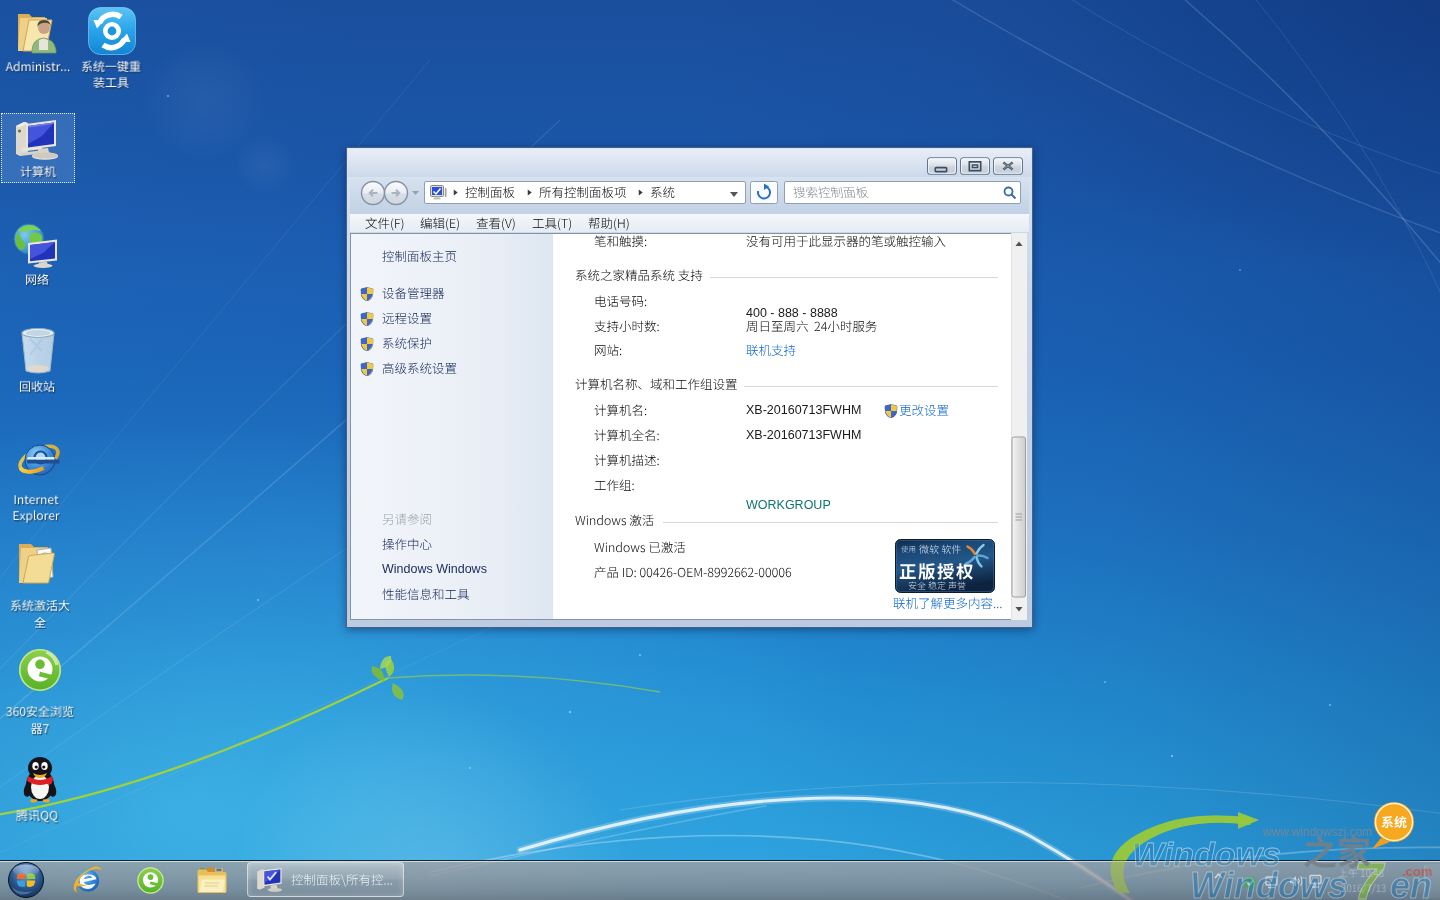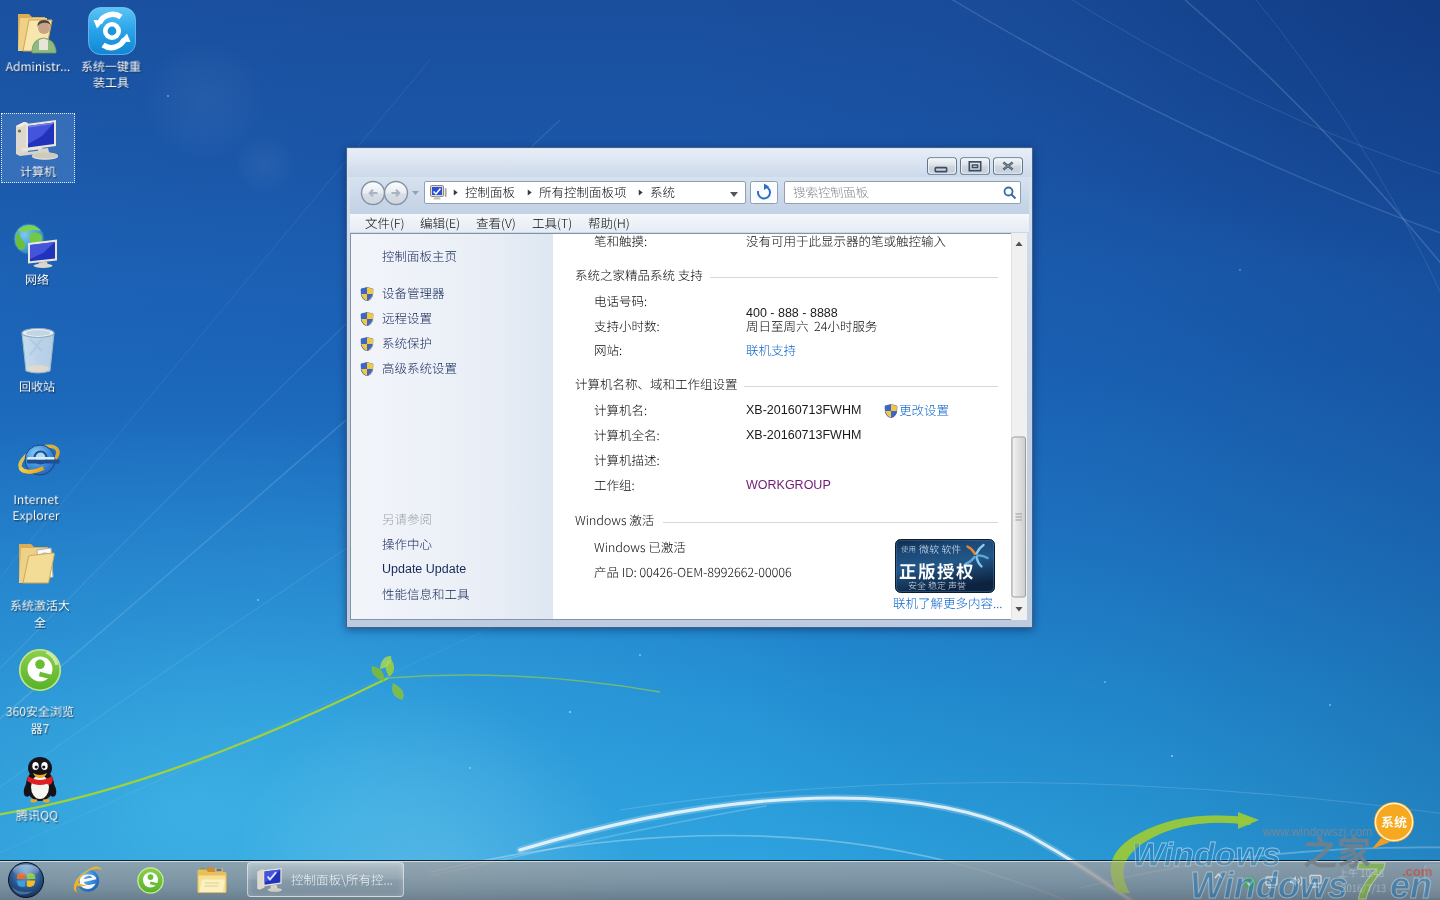--- a/index.html
+++ b/index.html
@@ -380,7 +380,7 @@
 <div class="lat" style="left:746px;top:294px;font-size:12.5px;color:#1b1b1b;margin-top:12px;">400 - 888 - 8888</div>
 <div class="lat" style="left:746px;top:403px;font-size:12.5px;color:#1b1b1b;">XB-20160713FWHM</div>
 <div class="lat" style="left:746px;top:428px;font-size:12.5px;color:#1b1b1b;">XB-20160713FWHM</div>
-<div class="lat" style="left:746px;top:478px;font-size:12.5px;color:#701a75;">WORKGROUP</div>
+<div class="lat" style="left:746px;top:498px;font-size:12.5px;color:#0f766e;">WORKGROUP</div>
 <div class="lat" style="left:382px;top:562px;font-size:12.5px;color:#16295a;">Update Update</div>
 <svg class="abs" style="left:884px;top:404px" width="14" height="14" viewBox="0 0 14 14">
 <path d="M7 0.5 L13 2 L12.5 9 Q11 13 7 13.8 Q3 13 1.5 9 L1 2 Z" fill="#3f65c8" stroke="#2a4a9a" stroke-width="0.6"></path>

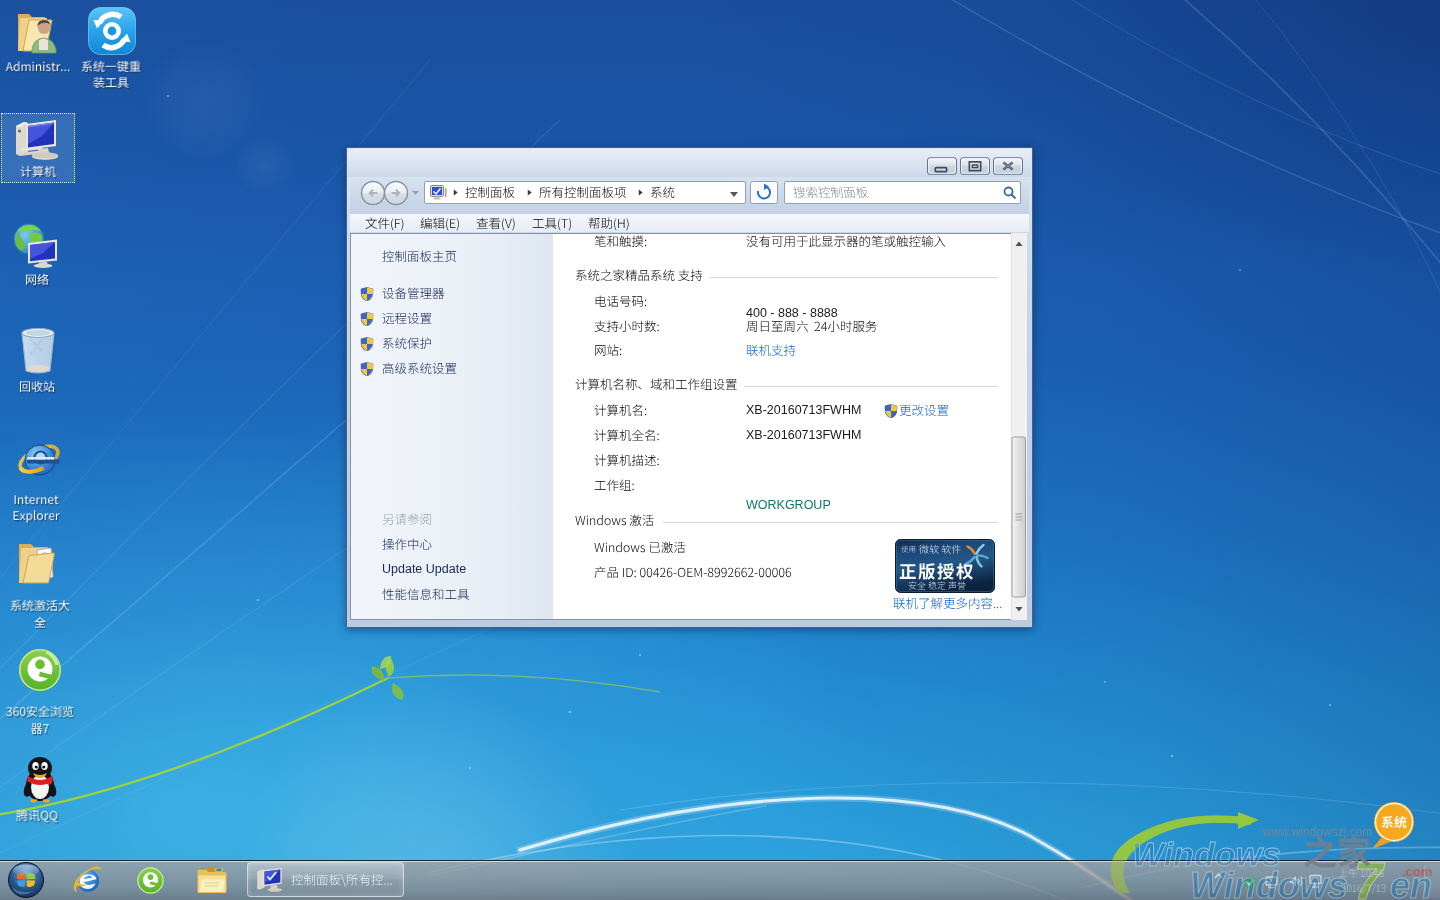--- a/index.html
+++ b/index.html
@@ -381,7 +381,7 @@
 <div class="lat" style="left:746px;top:403px;font-size:12.5px;color:#1b1b1b;">XB-20160713FWHM</div>
 <div class="lat" style="left:746px;top:428px;font-size:12.5px;color:#1b1b1b;">XB-20160713FWHM</div>
 <div class="lat" style="left:746px;top:498px;font-size:12.5px;color:#0f766e;">WORKGROUP</div>
-<div class="lat" style="left:382px;top:562px;font-size:12.5px;color:#16295a;">Update Update</div>
+<div class="lat" style="left:382px;top:562px;font-size:12.5px;color:#16295a;">Windows Windows</div>
 <svg class="abs" style="left:884px;top:404px" width="14" height="14" viewBox="0 0 14 14">
 <path d="M7 0.5 L13 2 L12.5 9 Q11 13 7 13.8 Q3 13 1.5 9 L1 2 Z" fill="#3f65c8" stroke="#2a4a9a" stroke-width="0.6"></path>
 <path d="M1 2 L7 0.5 L7 7 L1.3 7 Z" fill="#3f65c8"></path>

